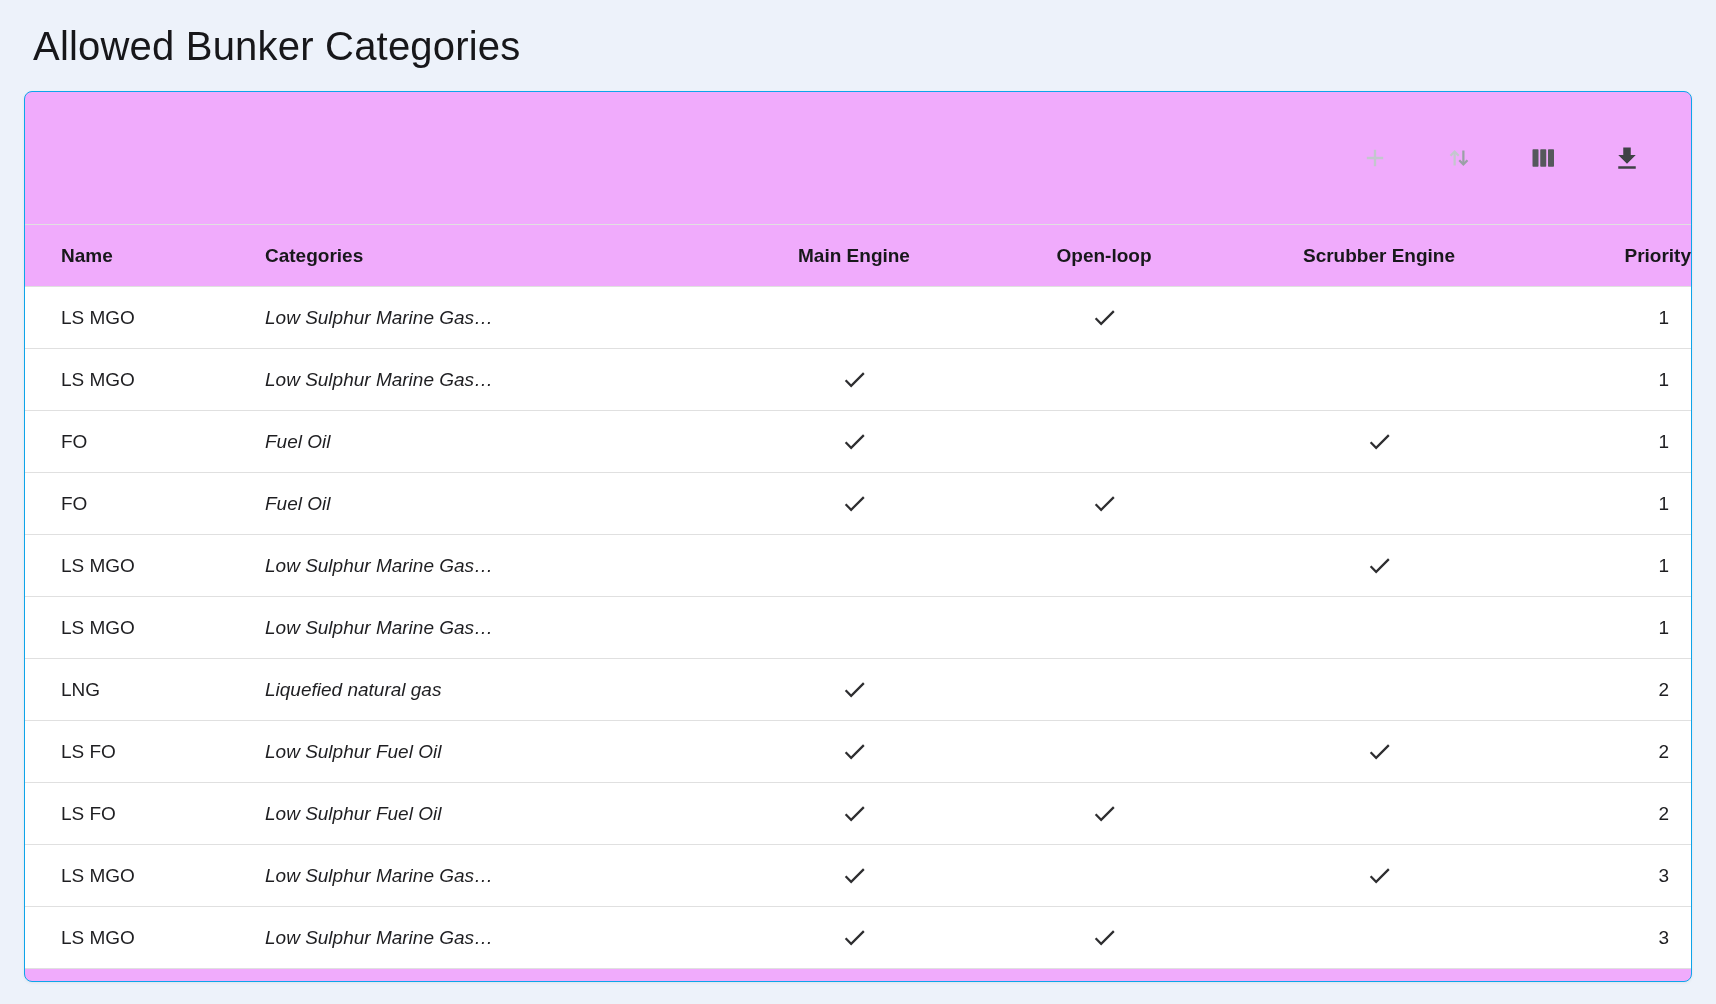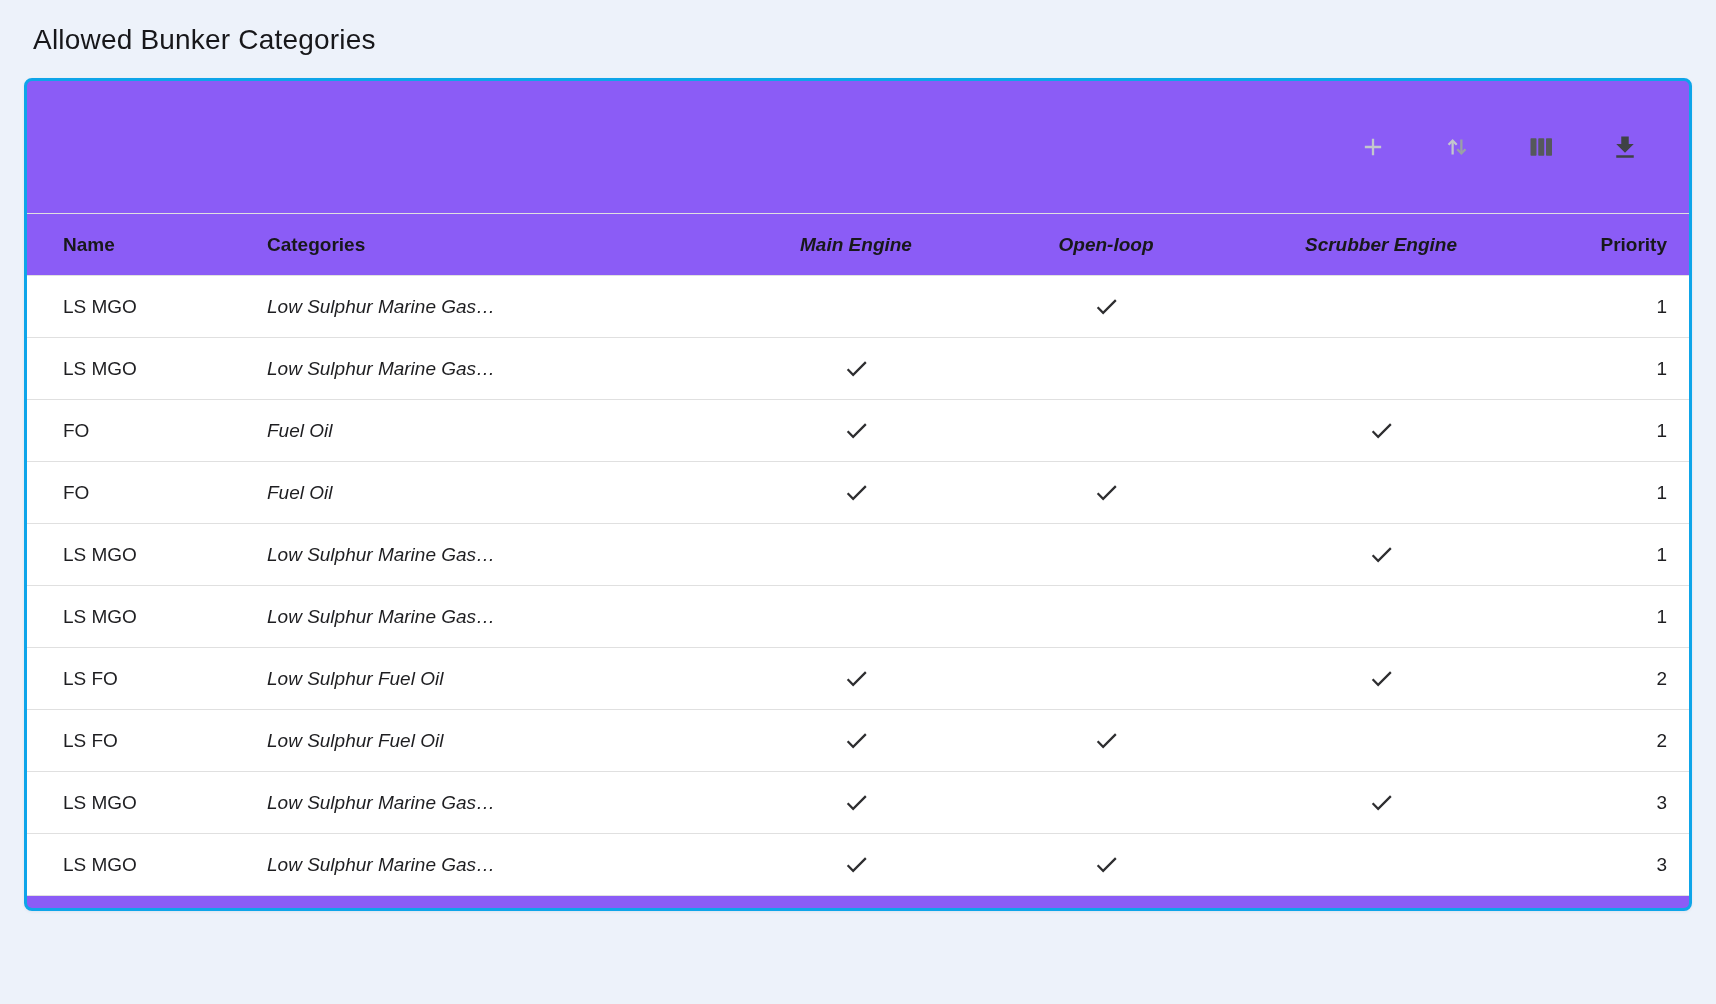--- a/index.html
+++ b/index.html
@@ -12,7 +12,7 @@
   }
   .page { padding: 18px 24px; }
   .page-title {
-    font-size: 28px;
+    font-size: 40px;
     font-weight: 400;
     color: #17171a;
     margin: 6px 0 22px 9px;

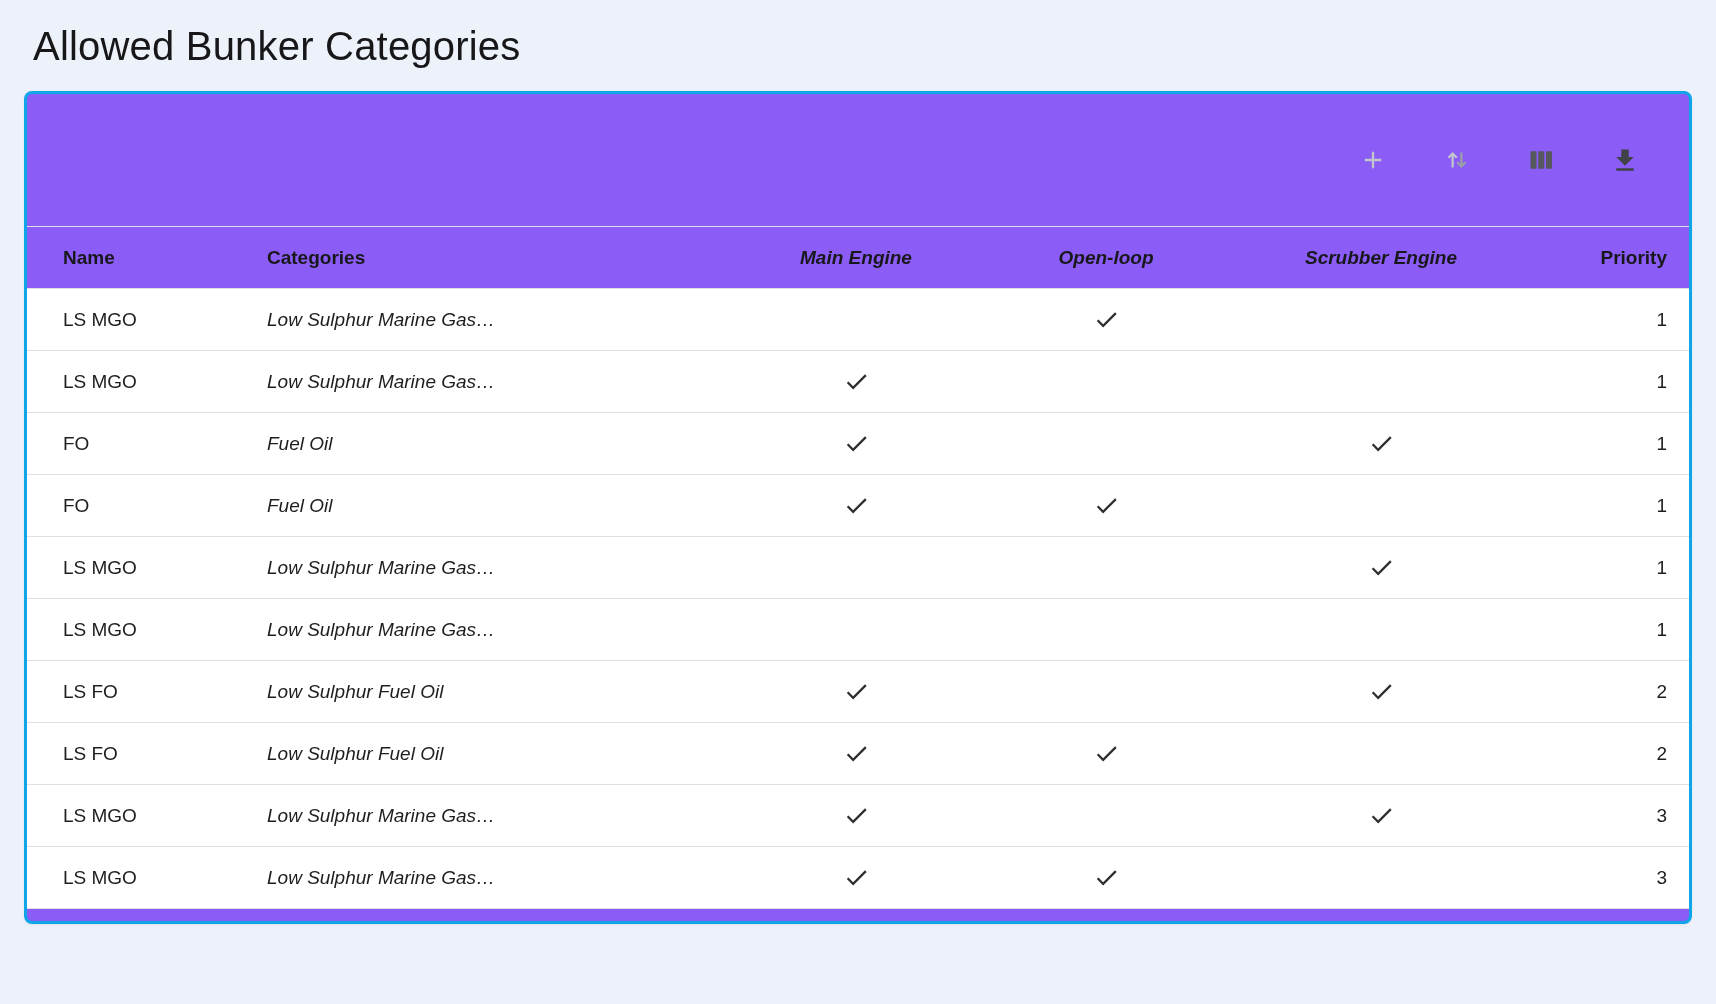--- a/index.html
+++ b/index.html
@@ -19,8 +19,8 @@
     letter-spacing: 0.2px;
   }
   .card {
-    background: #8b5cf6;
-    border: 3px solid #0ea5e9;
+    background: #f0abfc;
+    border: 1px solid #0ea5e9;
     border-radius: 8px;
     box-shadow: 0 1px 3px rgba(25, 45, 85, 0.07);
     overflow: hidden;

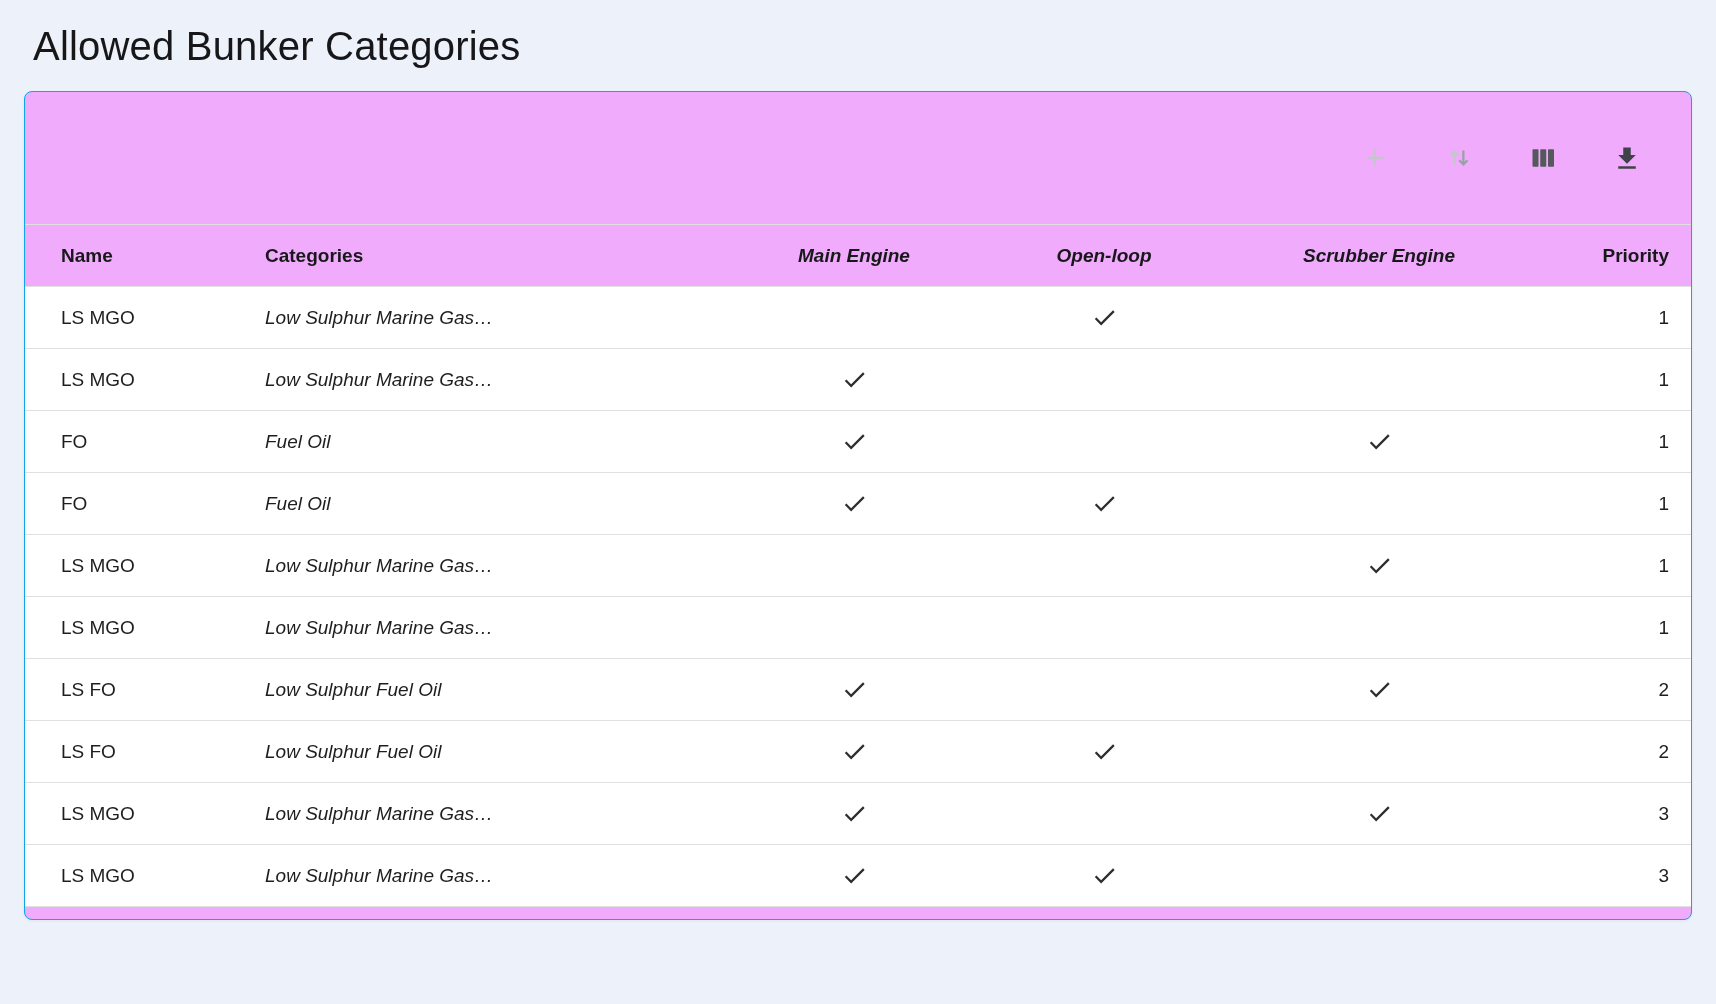--- a/index.html
+++ b/index.html
@@ -62,7 +62,7 @@
   }
   th.col-name   { padding-left: 36px; }
   th.col-desc   { padding-left: 36px; }
-  th.col-center { text-align: center; font-style: italic; }
+  th.col-center { text-align: center; }
   th.col-right  { text-align: right; padding-right: 22px; }
   tbody td {
     height: 62px;

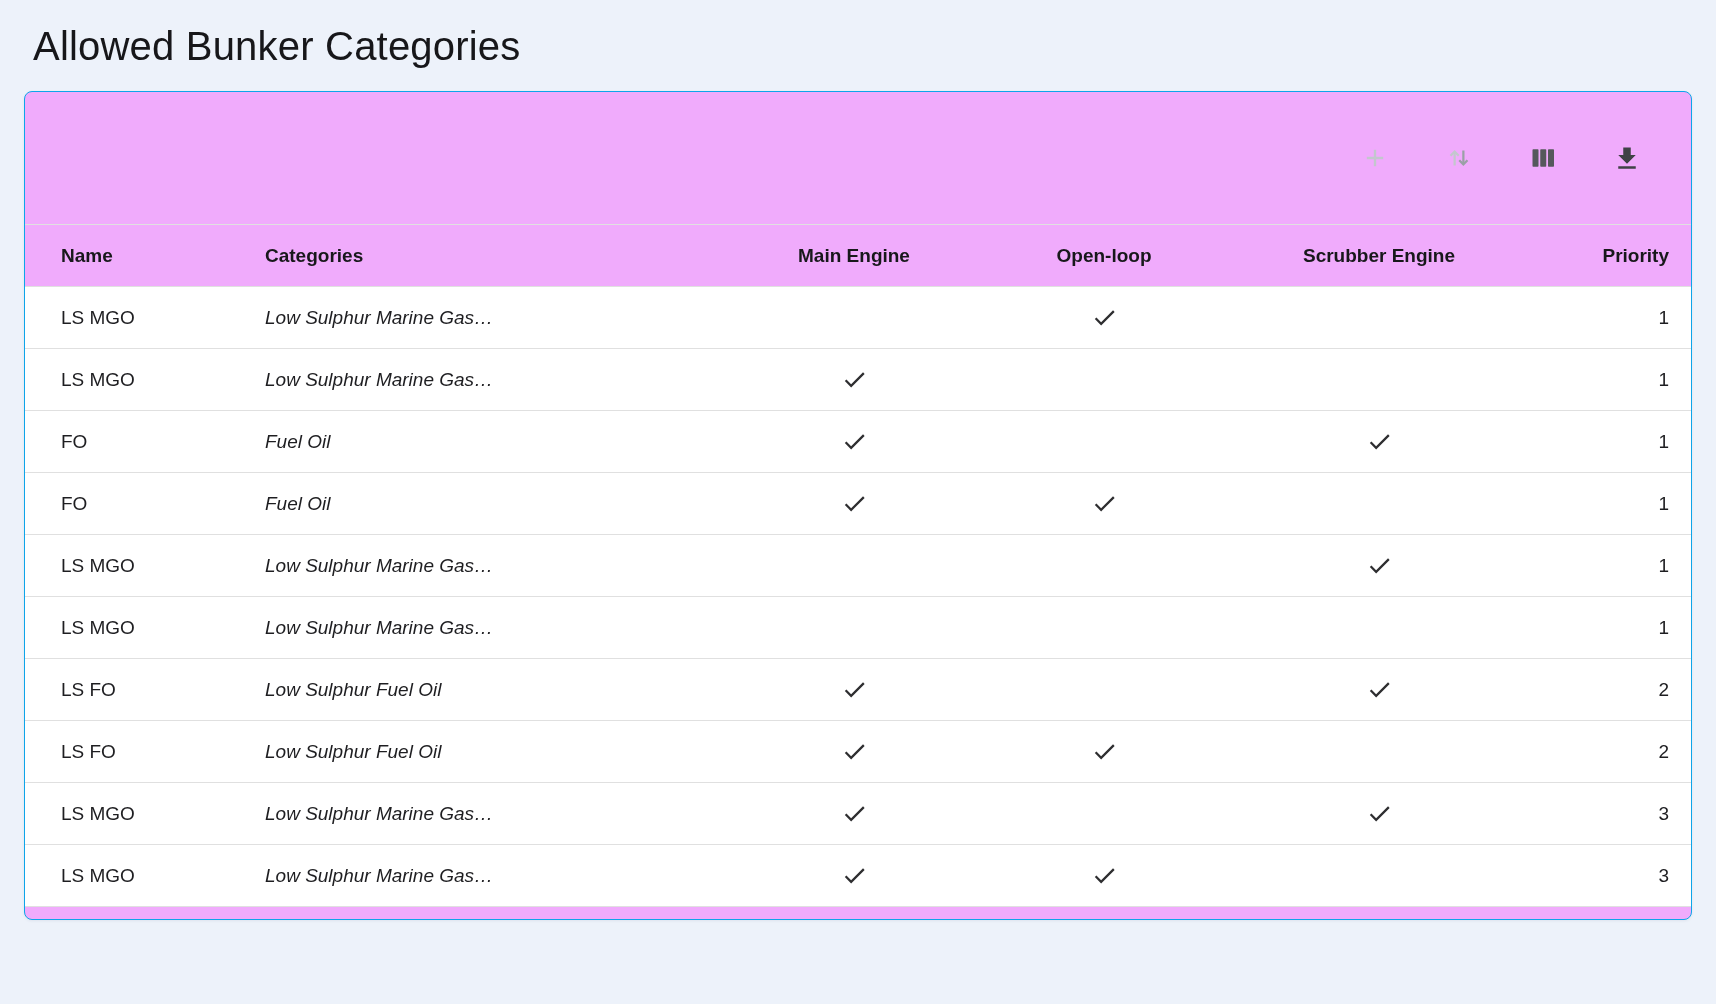--- a/index.html
+++ b/index.html
@@ -63,7 +63,7 @@
   th.col-name   { padding-left: 36px; }
   th.col-desc   { padding-left: 36px; }
   th.col-center { text-align: center; }
-  th.col-right  { text-align: right; padding-right: 22px; }
+  th.col-right  { text-align: right; }
   tbody td {
     height: 62px;
     font-size: 19px;

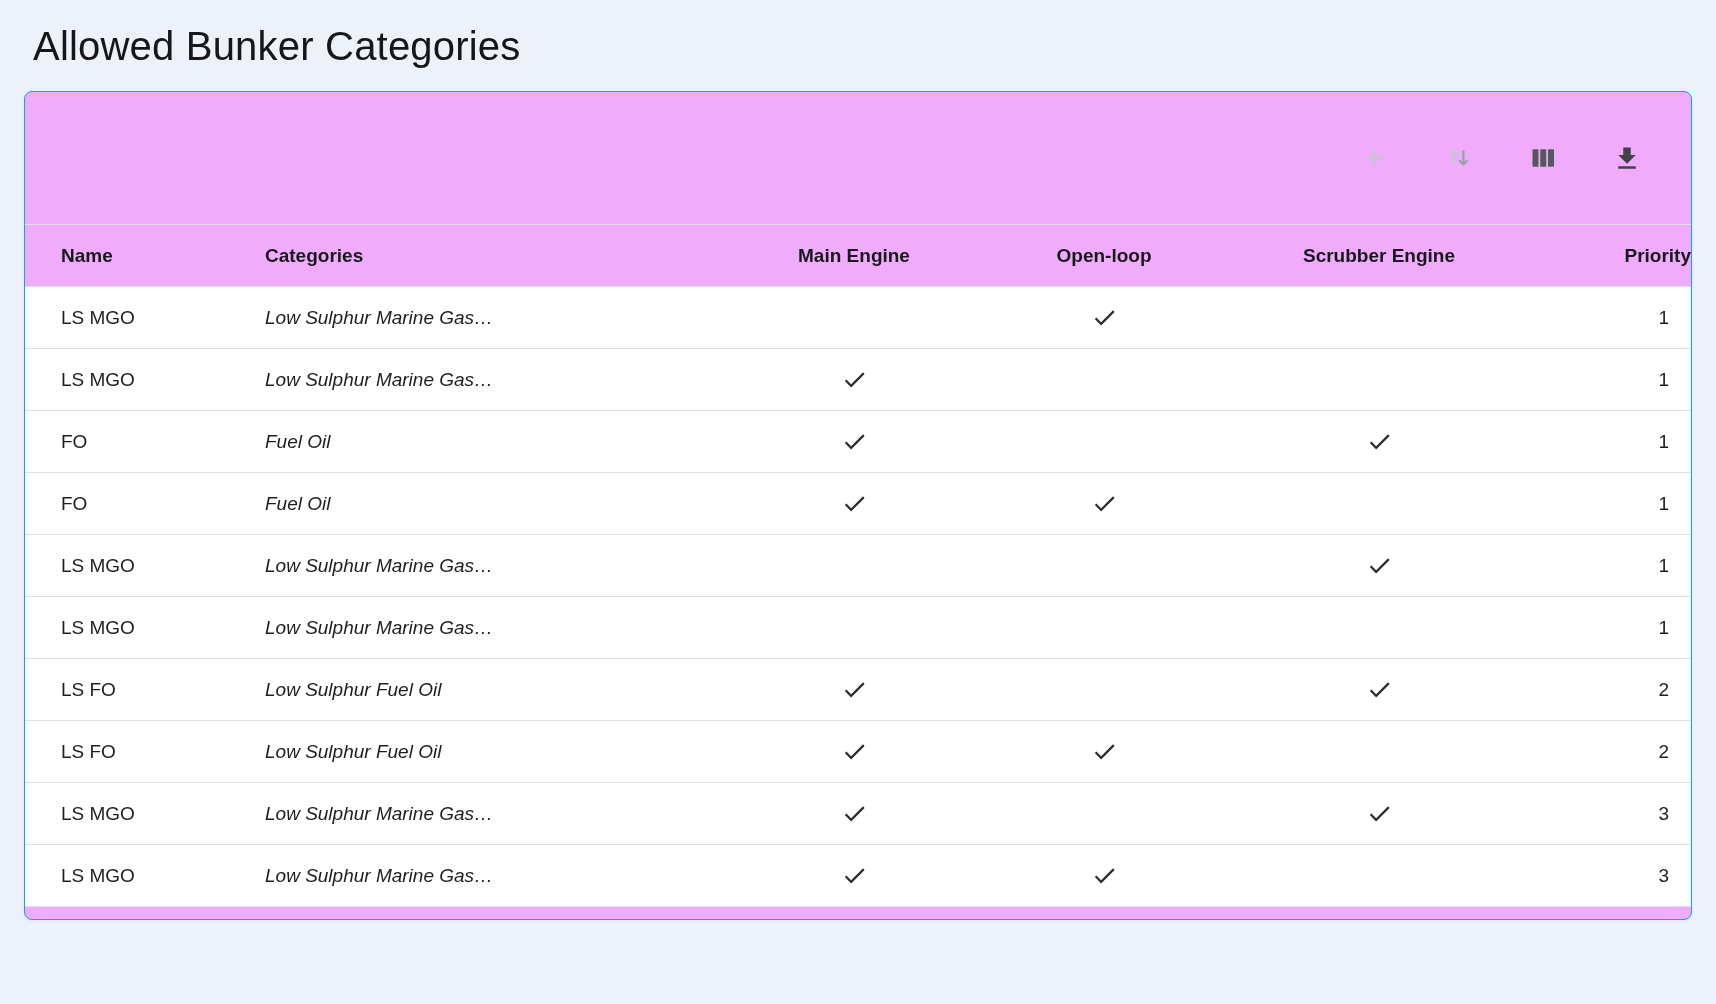--- a/index.html
+++ b/index.html
@@ -197,6 +197,16 @@
     <td class="cell-priority">1</td>
   </tr>
           <tr class="data-row">
+    <td class="cell-name">LNG</td>
+    <td class="cell-desc">Liquefied natural gas</td>
+    <td class="cell-check"><svg class="check-icon" width="27" height="27" viewBox="0 0 24 24">
+                <path fill="currentColor" d="M9 16.17 4.83 12l-1.42 1.41L9 19 21 7l-1.41-1.41z"></path>
+              </svg></td>
+    <td class="cell-check"></td>
+    <td class="cell-check"></td>
+    <td class="cell-priority">2</td>
+  </tr>
+          <tr class="data-row">
     <td class="cell-name">LS FO</td>
     <td class="cell-desc">Low Sulphur Fuel Oil</td>
     <td class="cell-check"><svg class="check-icon" width="27" height="27" viewBox="0 0 24 24">

